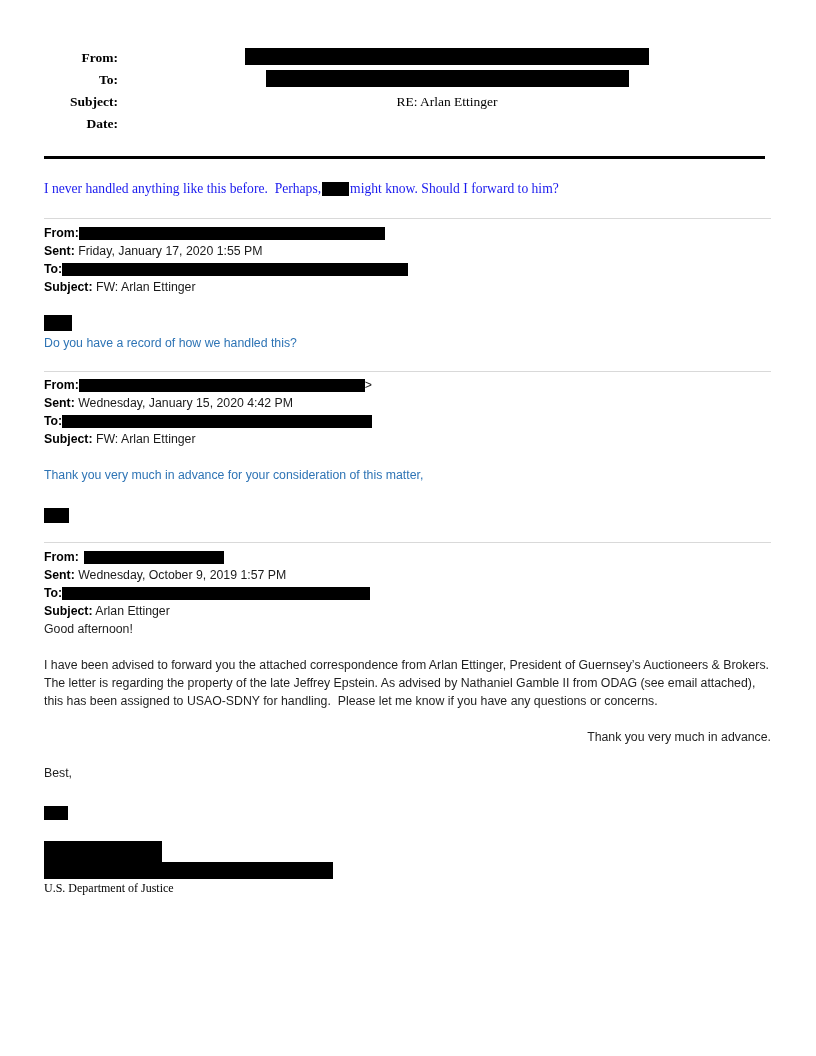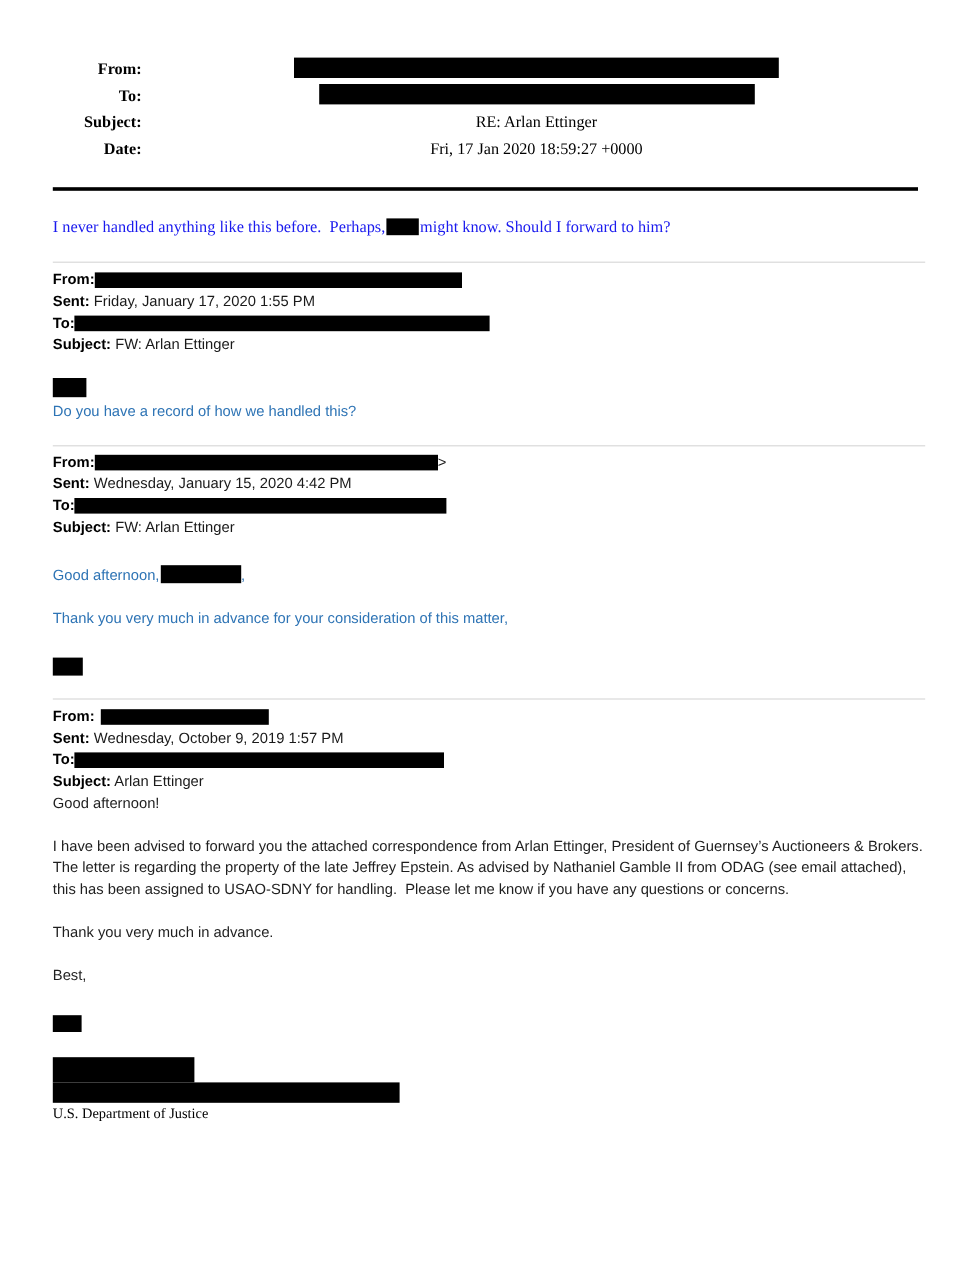--- a/index.html
+++ b/index.html
@@ -43,7 +43,6 @@
     <div class="hdr-label">Subject:</div>
     <div class="hdr-value">RE: Arlan Ettinger</div>
     <div class="hdr-label">Date:</div>
-    <div class="hdr-value">Fri, 17 Jan 2020 18:59:27 +0000</div>
   </div>
 
   <div class="thick-rule"></div>

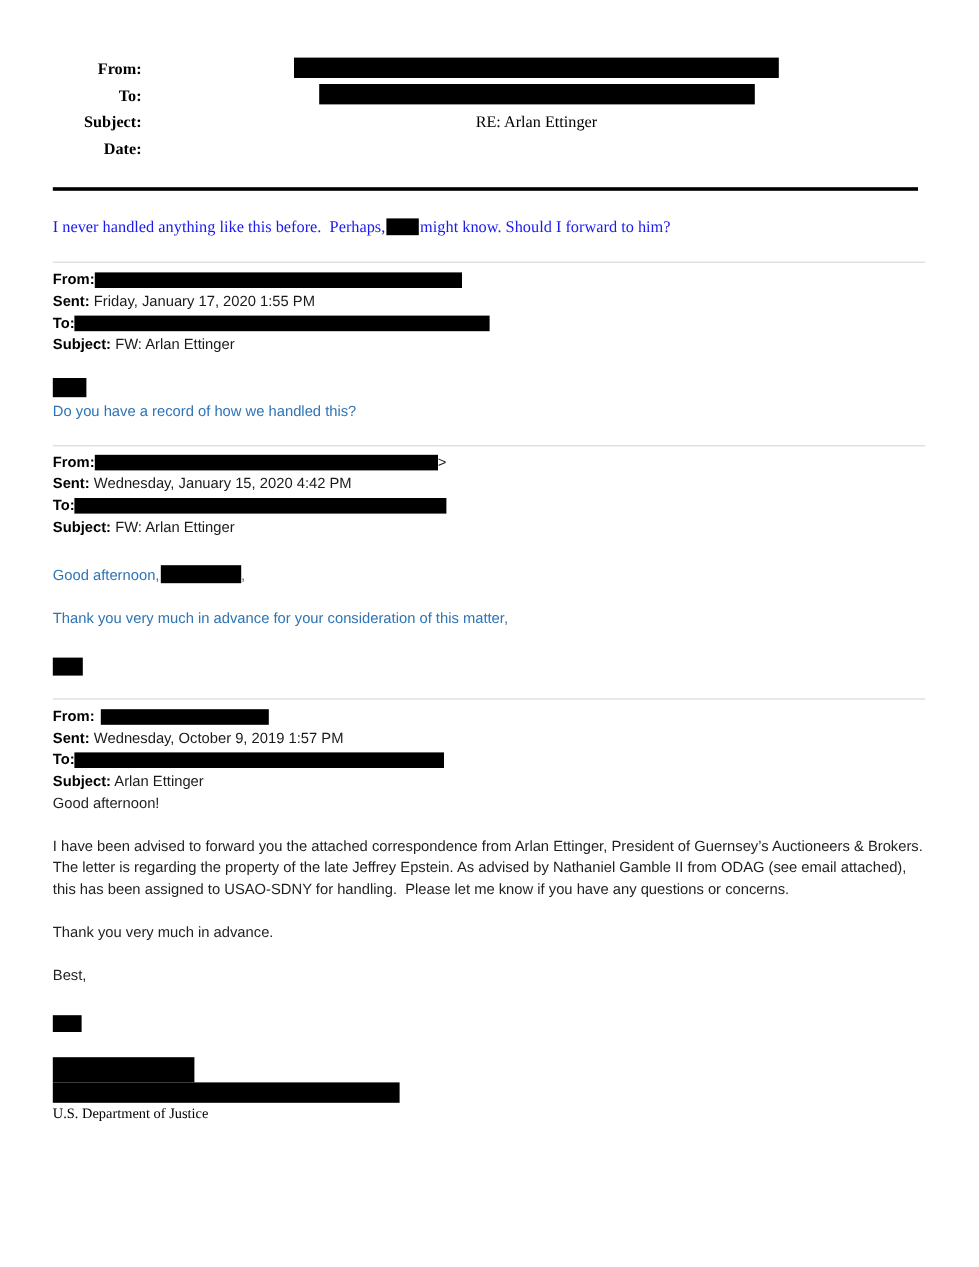--- a/index.html
+++ b/index.html
@@ -70,7 +70,6 @@
     <div class="row"><b>Subject:</b> <span>FW: Arlan Ettinger</span></div>
   </div>
 
-  <div class="body-text sans blue" style="margin-top:22px;"><span>Good afternoon,</span><span class="redact" style="width:67px;height:15px;margin-left:1px;"></span><span>,</span></div>
 
 
   <div class="body-text sans blue" style="margin-top:18px;">Thank you very much in advance for your consideration of this matter,</div>

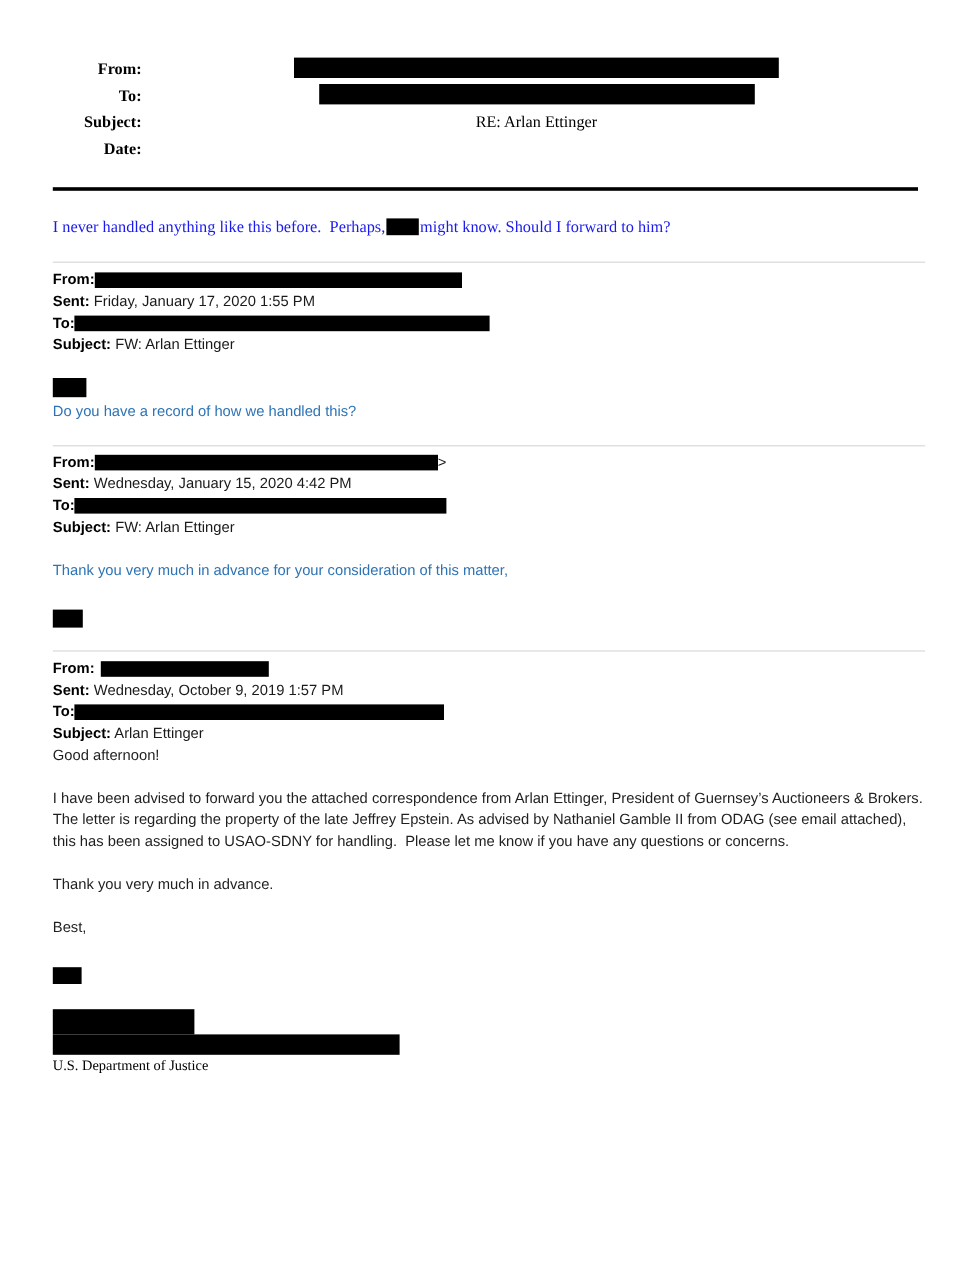--- a/index.html
+++ b/index.html
@@ -89,7 +89,7 @@
 
   <div class="body-text sans black" style="margin-top:18px;">I have been advised to forward you the attached correspondence from Arlan Ettinger, President of Guernsey’s Auctioneers &amp; Brokers. The letter is regarding the property of the late Jeffrey Epstein. As advised by Nathaniel Gamble II from ODAG (see email attached), this has been assigned to USAO-SDNY for handling.  Please let me know if you have any questions or concerns.</div>
 
-  <div class="body-text sans black" style="margin-top:18px;">Thank you very much in advance.</div>
+  <div class="body-text sans black" style="margin-top:18px;text-align:right;">Thank you very much in advance.</div>
 
   <div class="body-text sans black" style="margin-top:18px;">Best,</div>
 

